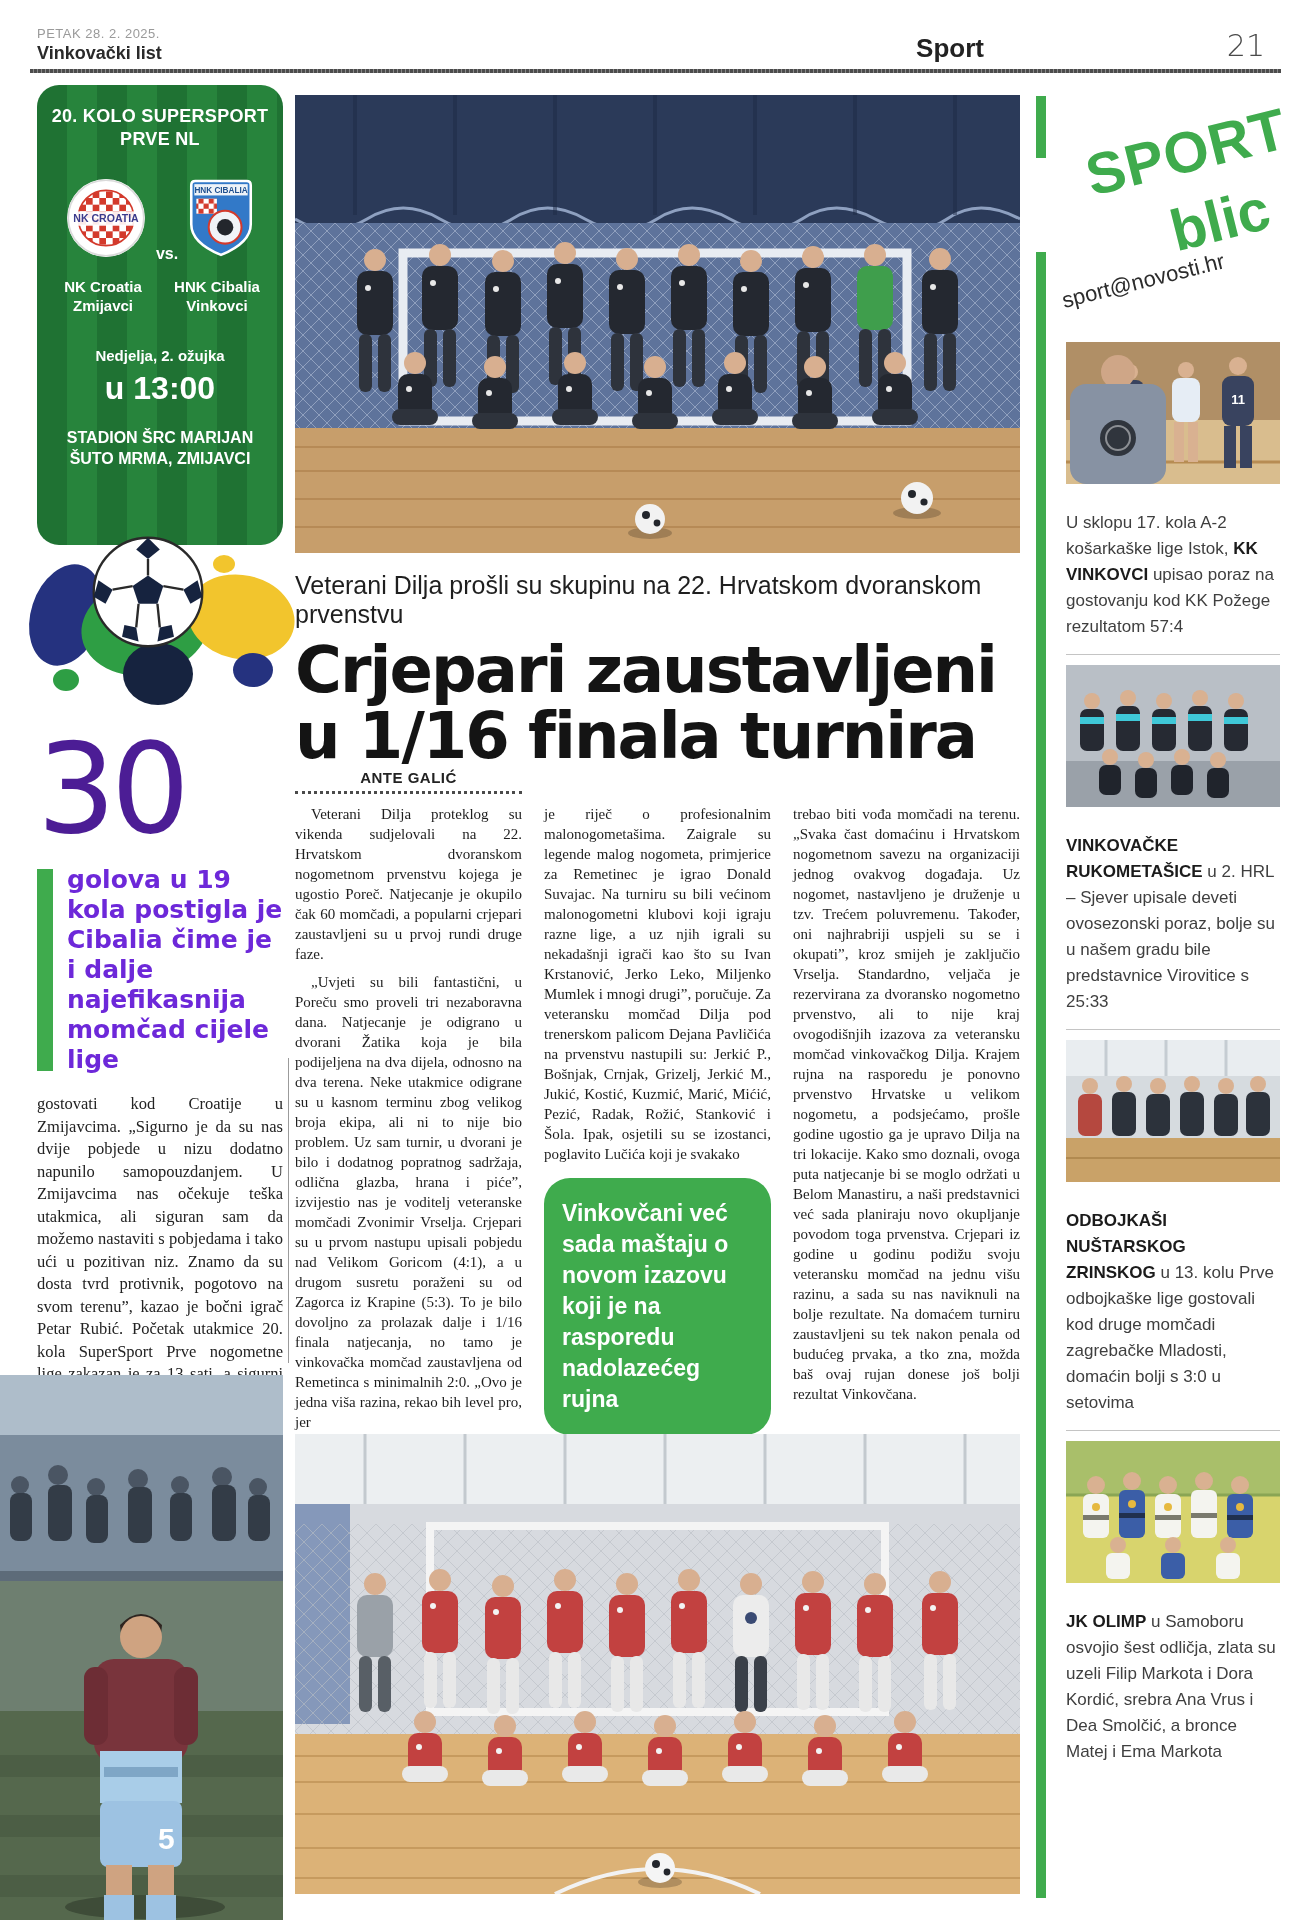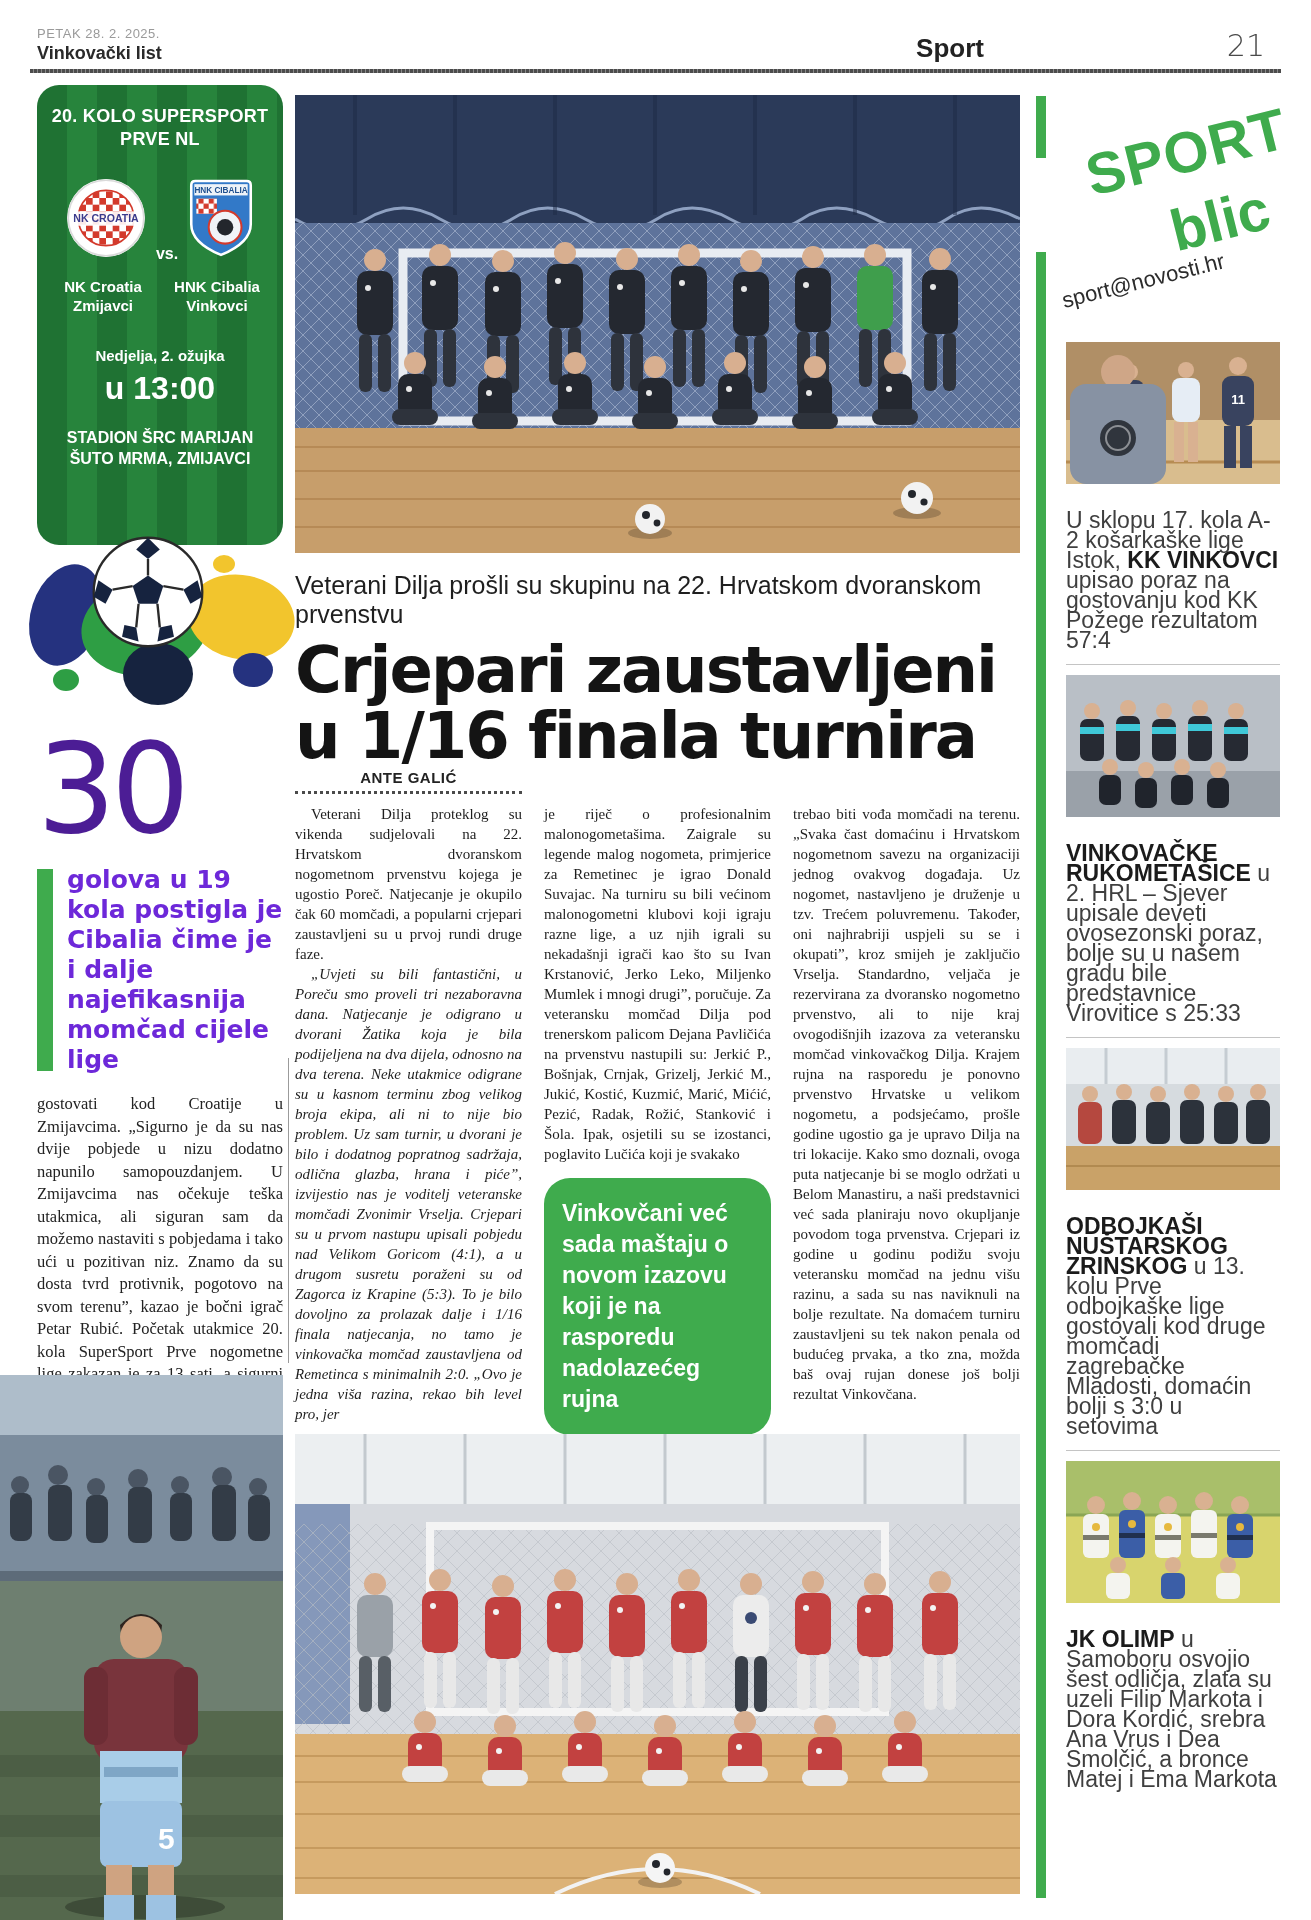--- a/index.html
+++ b/index.html
@@ -68,7 +68,7 @@
   .blic-email{position:absolute;left:-6px;top:178px;font-size:22px;color:#2c2c2c;transform:rotate(-14deg);}
   .side-item{margin-top:10px;}
   .side-photo{display:block;width:214px;height:158px;}
-  .side-cap{margin-top:10px;font-size:23px;line-height:20px;color:#3f3f3f;}
+  .side-cap{margin-top:10px;font-size:17px;line-height:26px;color:#3f3f3f;}
   .side-cap b{font-weight:800;color:#1b1b1b;}
   .side-rule{border:none;border-top:1px solid #c4c4c4;margin:14px 0 4px;}
 </style>

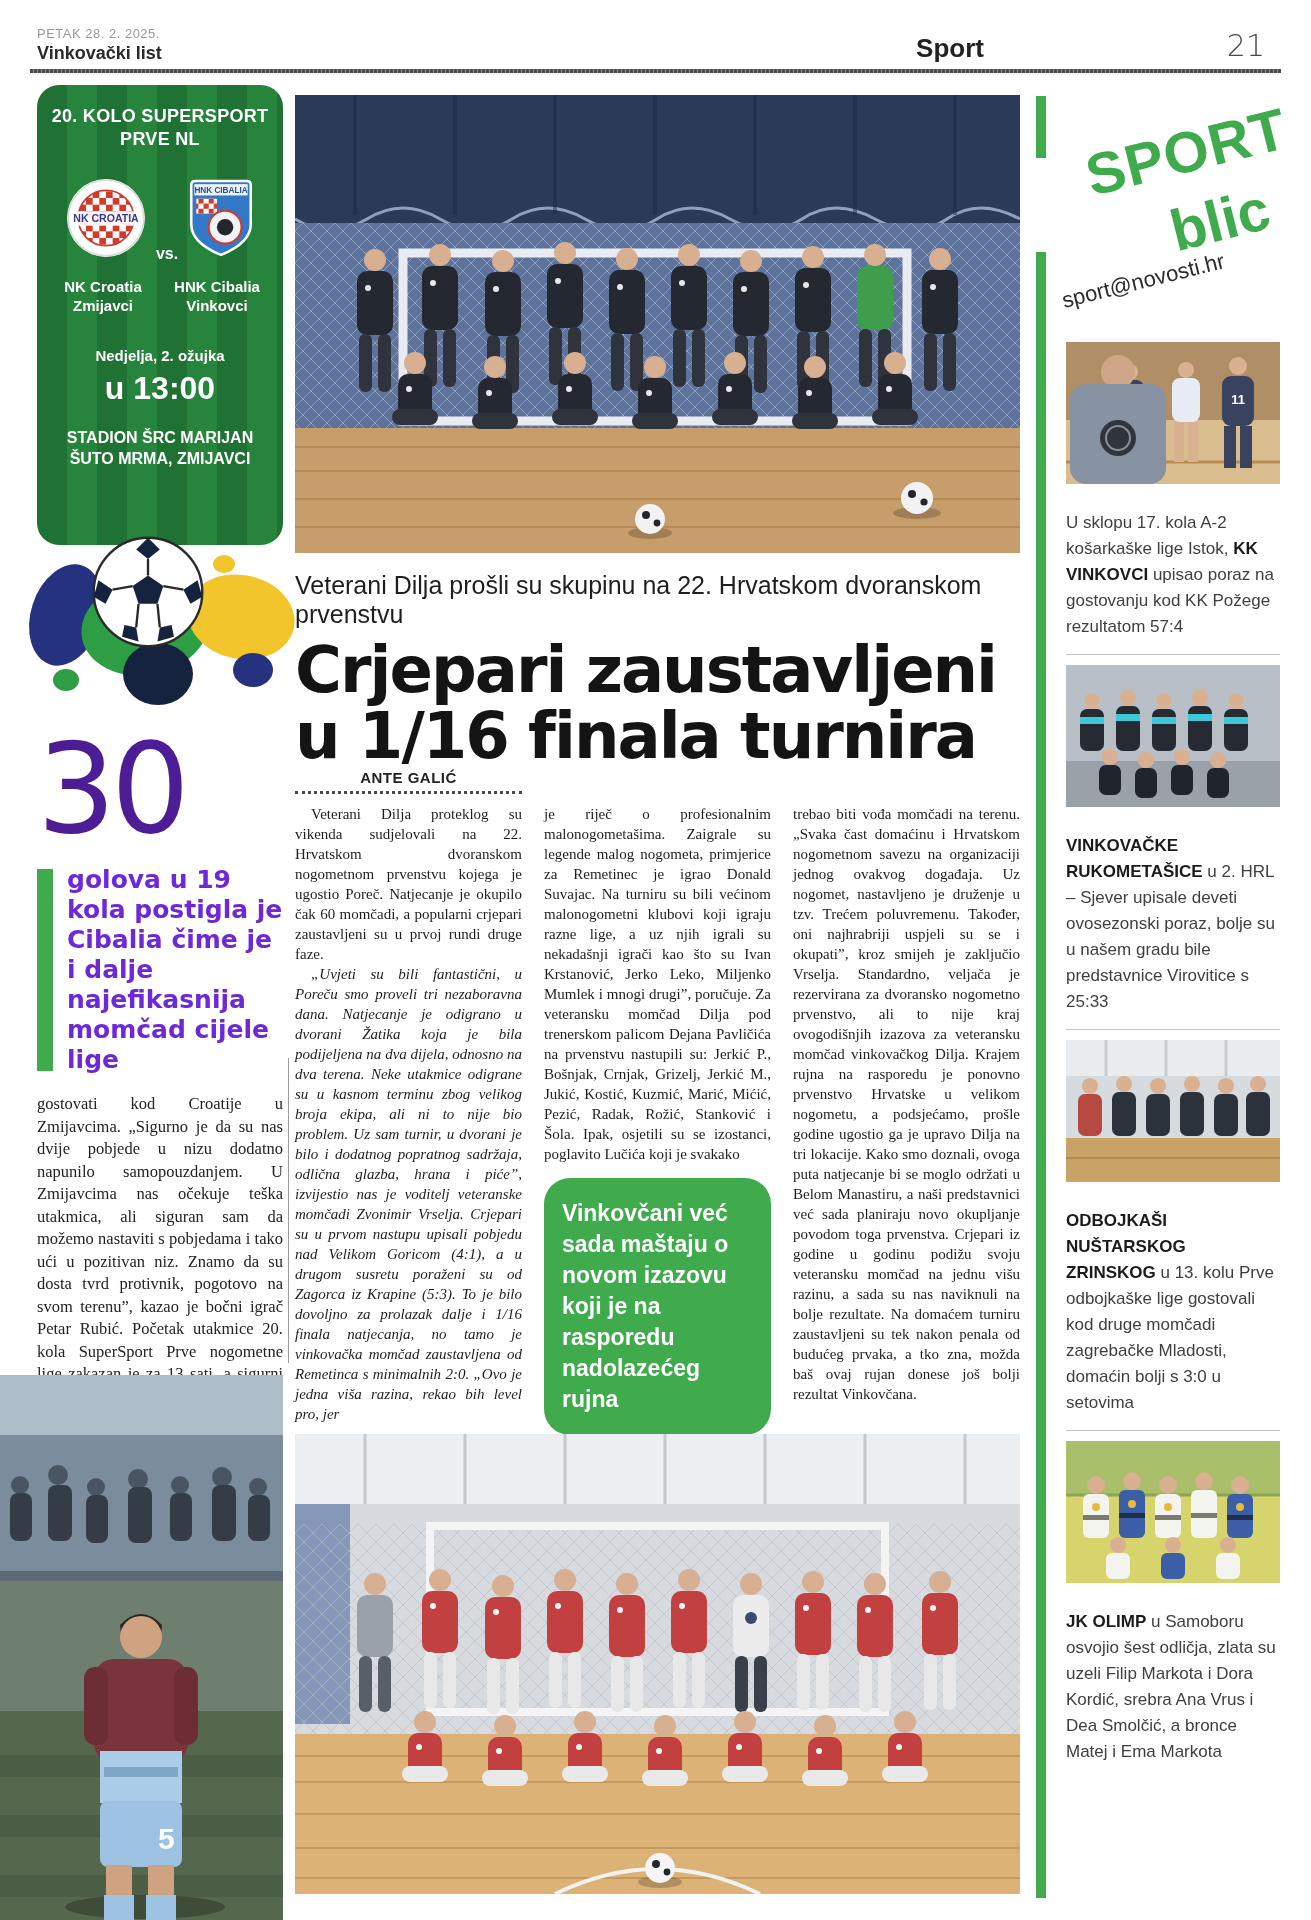--- a/index.html
+++ b/index.html
@@ -50,7 +50,7 @@
        text-align:justify;color:#1e1e1e;}
   .col p{margin:0;}
   .col p.ind{text-indent:16px;}
-  .col p + p{margin-top:0;font-style:italic;}
+  .col p + p{margin-top:8px;}
   .pullquote{box-sizing:border-box;margin-top:14px;width:227px;border-radius:26px;background:#3fab4d;
              padding:20px 18px;color:#fff;font-family:"Liberation Sans",sans-serif;
              font-size:23px;line-height:31px;font-weight:800;text-align:left;}

